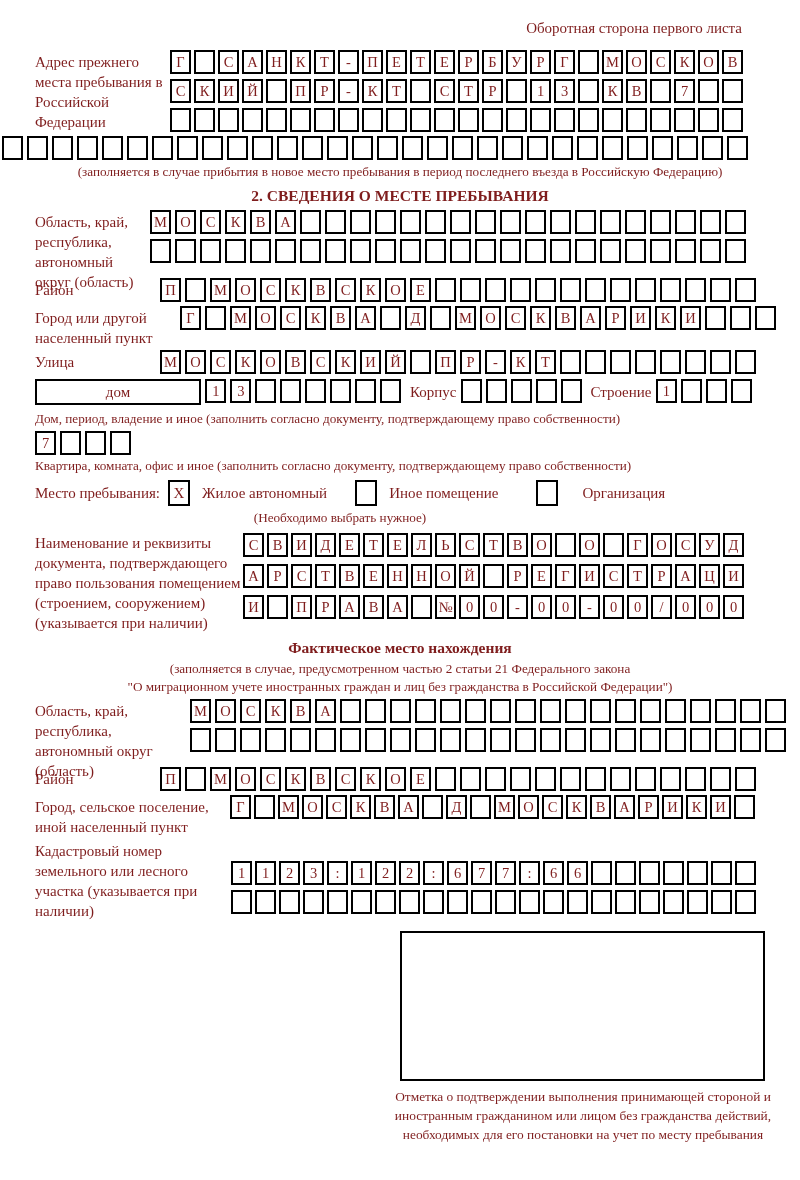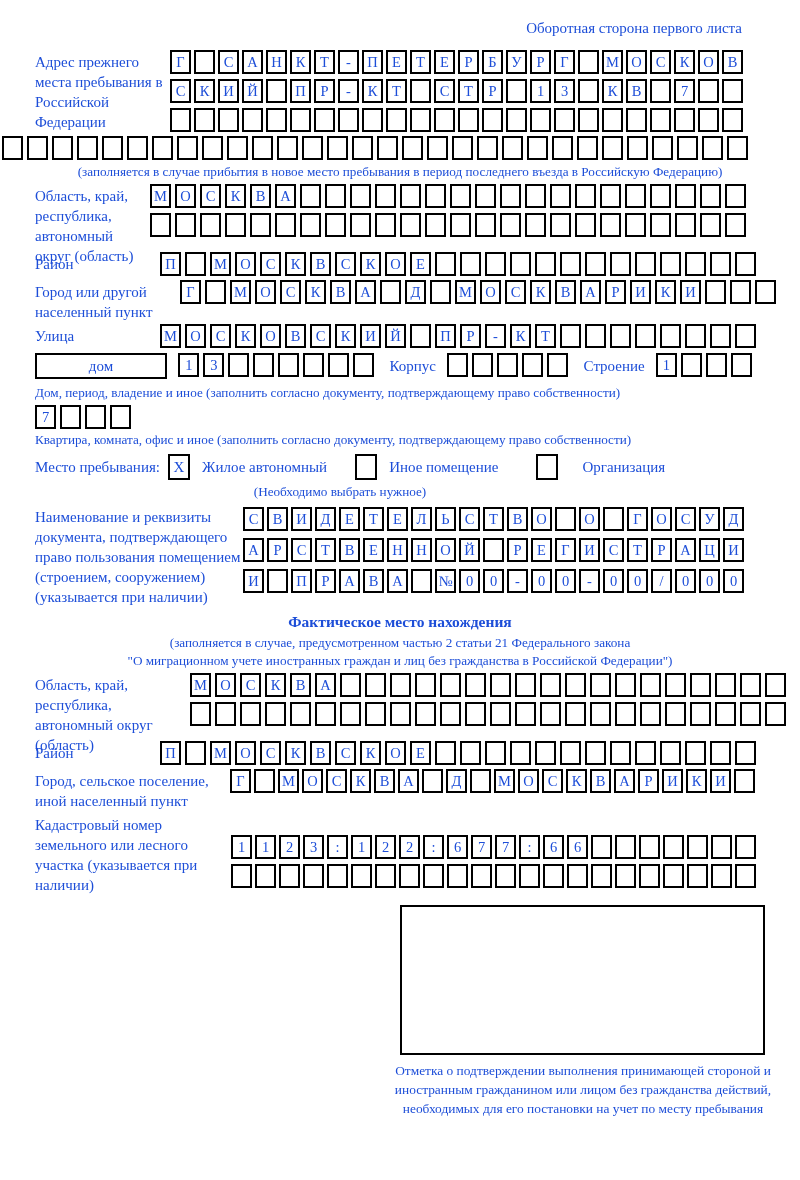--- a/index.html
+++ b/index.html
@@ -5,7 +5,7 @@
   html,body{margin:0;padding:0;background:#fff;}
   .page{
     width:800px;height:1180px;box-sizing:border-box;position:relative;
-    background:#fff;color:#1d4ed8;overflow:hidden;
+    background:#fff;color:#7f1d1d;overflow:hidden;
     font-family:"Liberation Serif","DejaVu Serif",serif;font-size:15px;
   }
   .header{ text-align:right;padding:18px 58px 0 0;font-size:15px;line-height:20px;}

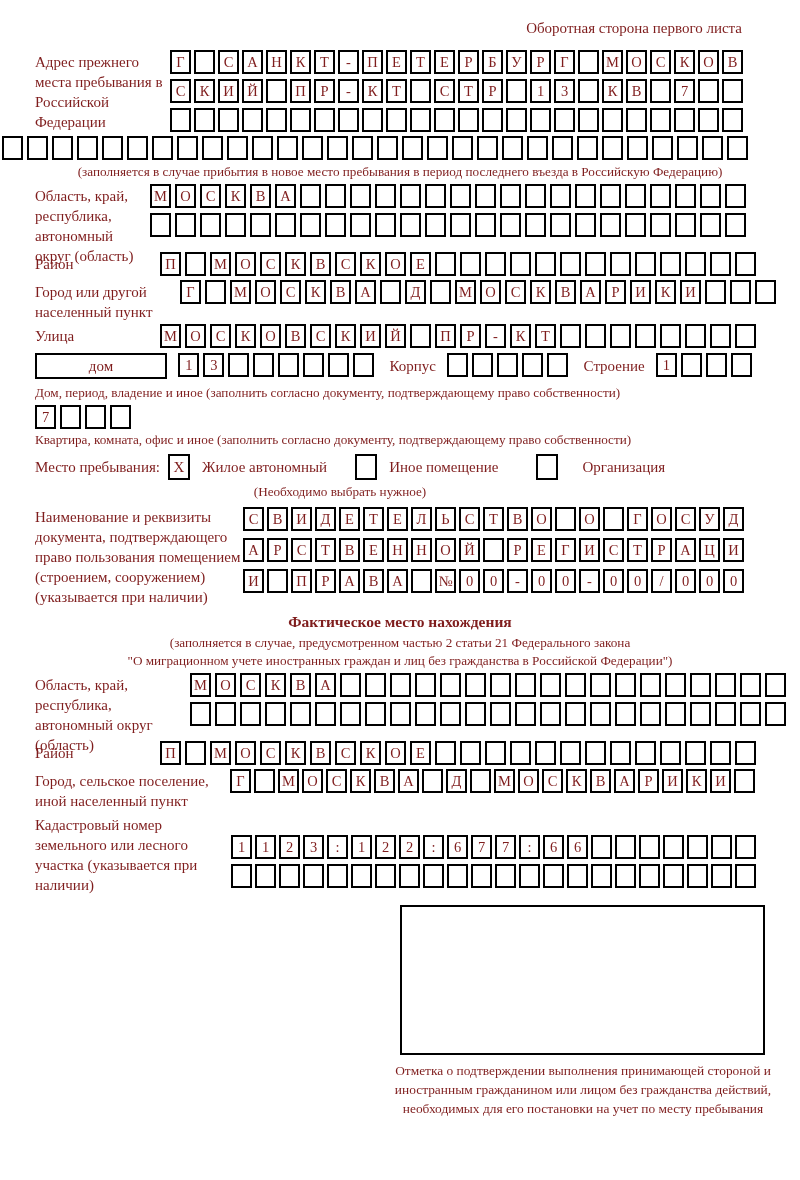--- a/index.html
+++ b/index.html
@@ -63,6 +63,7 @@
   <div class="grid g25 fullrow"><span class="cell"></span><span class="cell"></span><span class="cell"></span><span class="cell"></span><span class="cell"></span><span class="cell"></span><span class="cell"></span><span class="cell"></span><span class="cell"></span><span class="cell"></span><span class="cell"></span><span class="cell"></span><span class="cell"></span><span class="cell"></span><span class="cell"></span><span class="cell"></span><span class="cell"></span><span class="cell"></span><span class="cell"></span><span class="cell"></span><span class="cell"></span><span class="cell"></span><span class="cell"></span><span class="cell"></span><span class="cell"></span><span class="cell"></span><span class="cell"></span><span class="cell"></span><span class="cell"></span><span class="cell"></span></div>
   <div class="note">(заполняется в случае прибытия в новое место пребывания в период последнего въезда в Российскую Федерацию)</div>
 
+  <div class="sec-title">2. СВЕДЕНИЯ О МЕСТЕ ПРЕБЫВАНИЯ</div>
 
   <div class="frow mt4">
     <div class="flabel labelw115">Область, край, республика, автономный округ (область)</div>

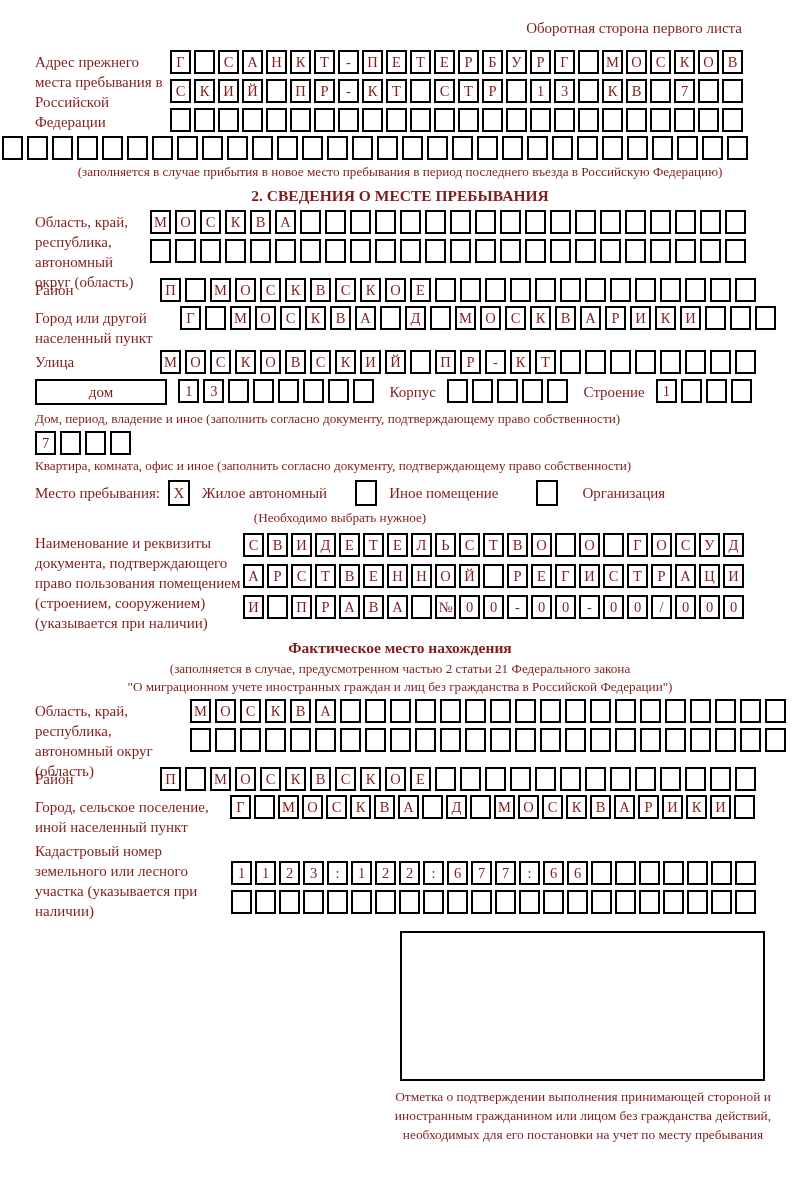--- a/index.html
+++ b/index.html
@@ -95,7 +95,7 @@
   </div>
 
   <div class="houserow">
-    <div class="widebox" style="width:132px">дом</div>
+    <div class="widebox" style="width:166px">дом</div>
     <div class="grid g25"><span class="cell">1</span><span class="cell">3</span><span class="cell"></span><span class="cell"></span><span class="cell"></span><span class="cell"></span><span class="cell"></span><span class="cell"></span></div>
     <div class="inline-lbl">Корпус</div>
     <div class="grid g25"><span class="cell"></span><span class="cell"></span><span class="cell"></span><span class="cell"></span><span class="cell"></span></div>

